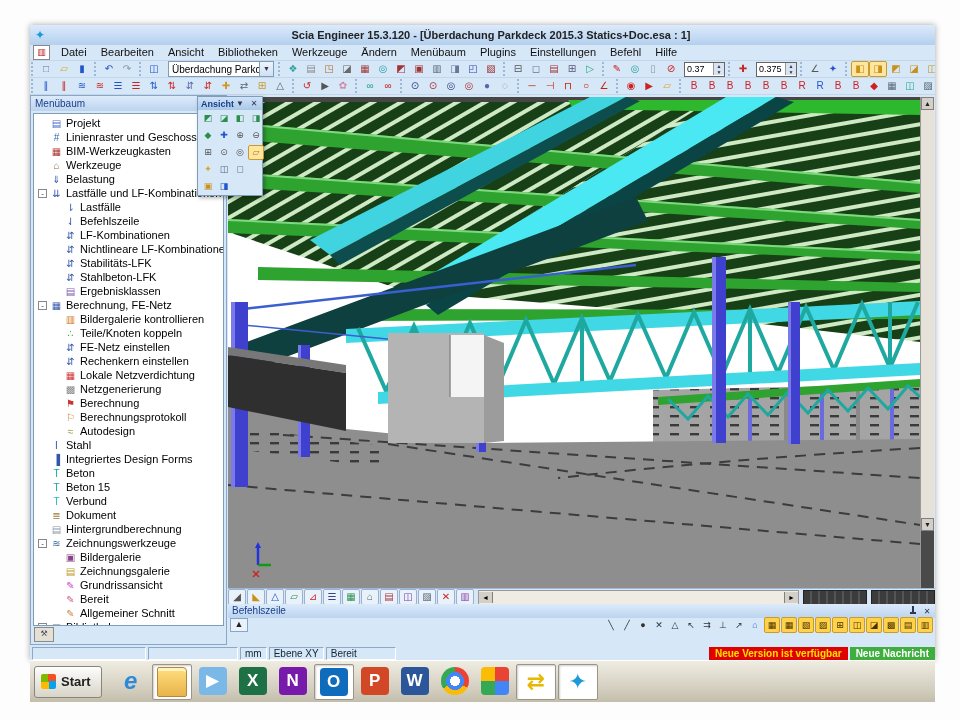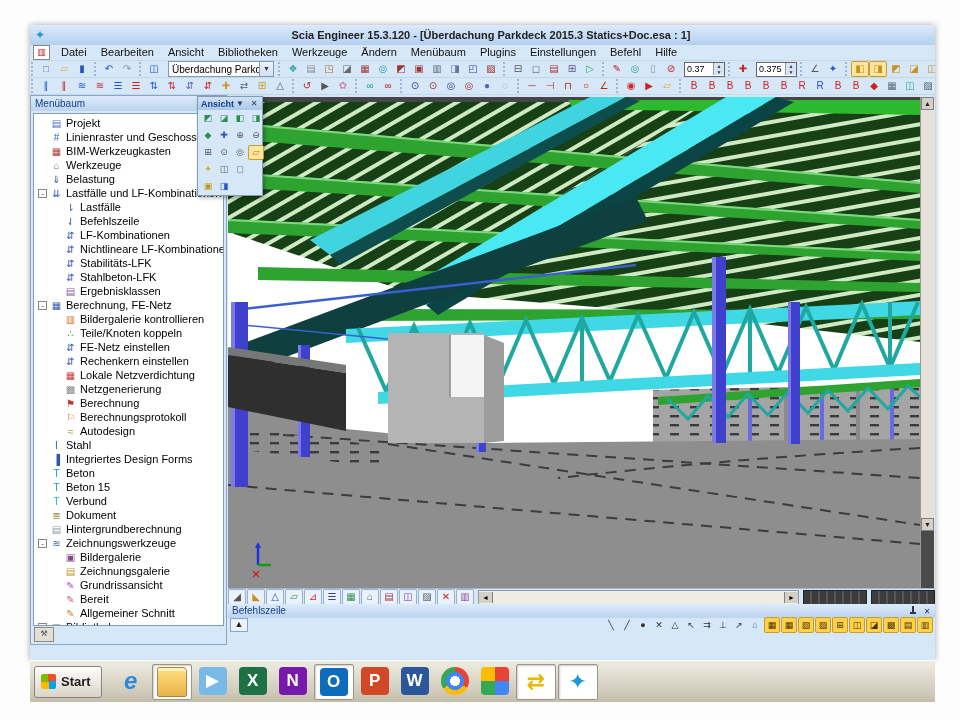--- a/index.html
+++ b/index.html
@@ -685,6 +685,15 @@
       </div>
     </div>
 
+    <div id="statusbar">
+      <span class="scell" style="width:104px"></span>
+      <span class="scell" style="width:80px"></span>
+      <span class="scell">mm</span>
+      <span class="scell">Ebene XY</span>
+      <span class="scell" style="flex-basis:60px">Bereit</span>
+      <span class="badge" id="badge-update">Neue Version ist verfügbar</span>
+      <span class="badge" id="badge-msg">Neue Nachricht</span>
+    </div>
   </div>
 
   <div id="taskbar">

